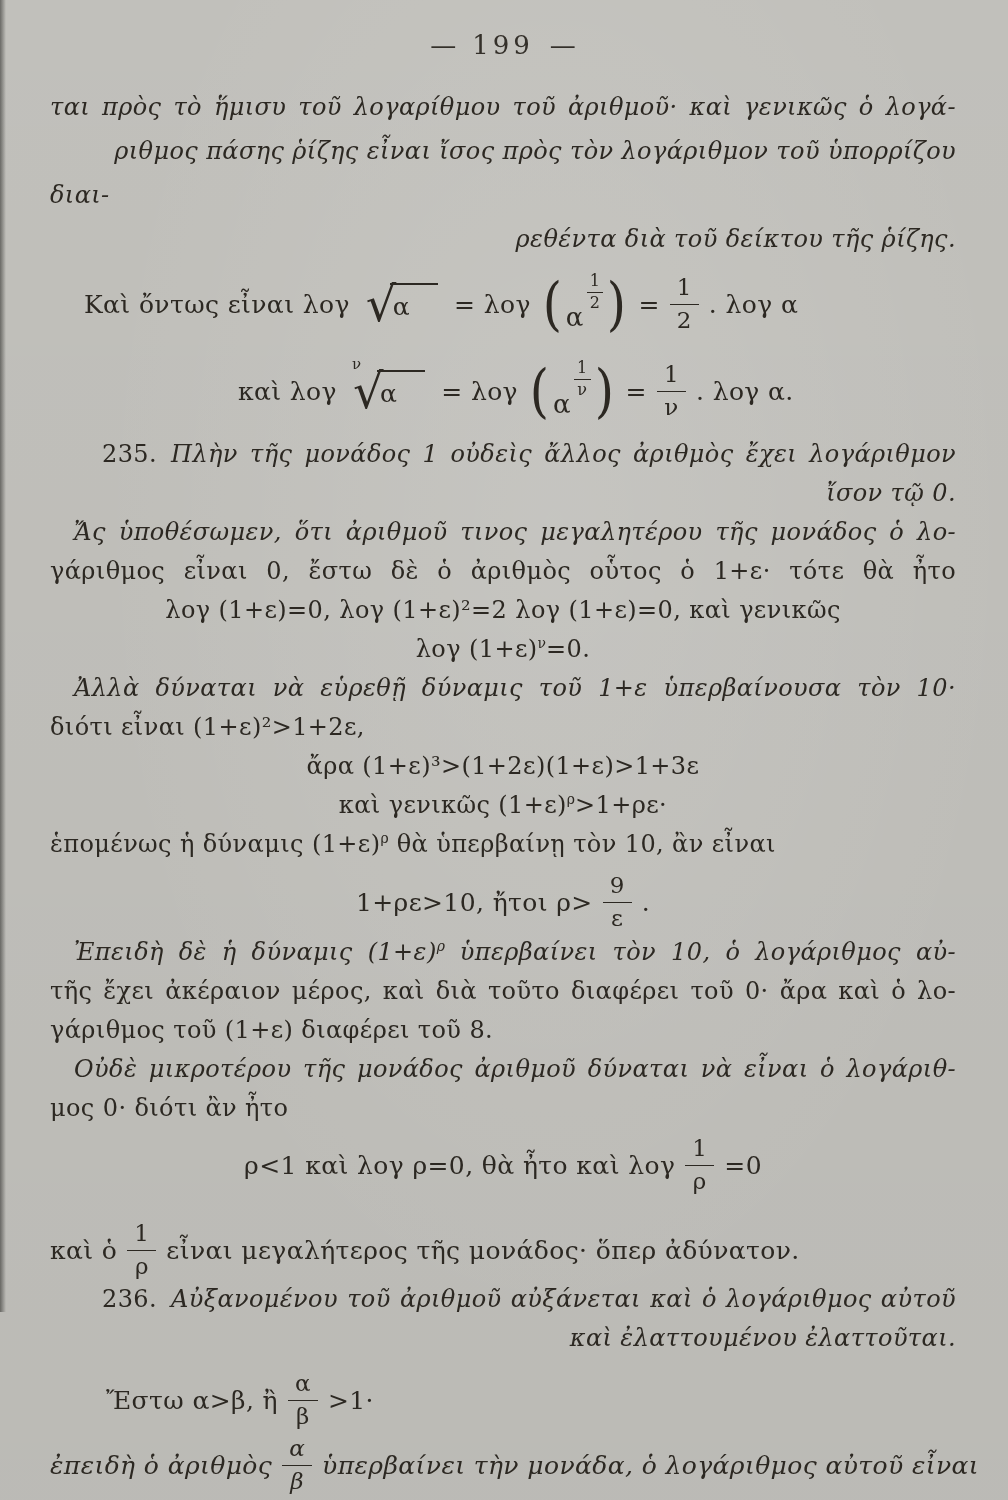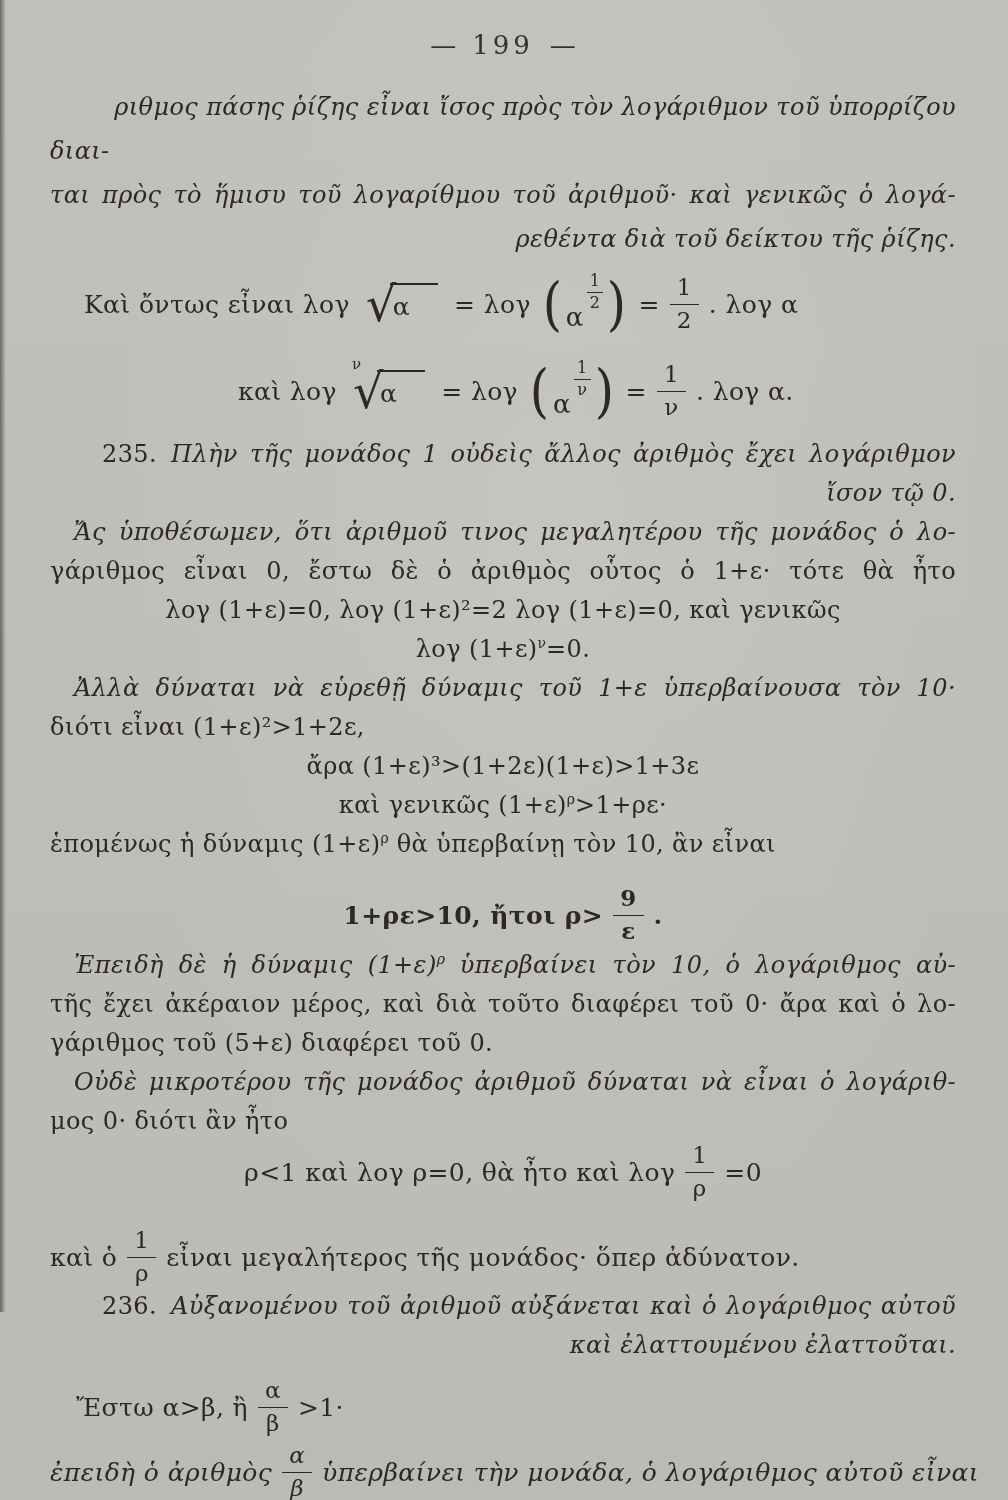--- a/index.html
+++ b/index.html
@@ -88,8 +88,8 @@
   </div>
 
   <div class="p1 mt1">
+    <div class="line it jl">ται πρὸς τὸ ἥμισυ τοῦ λογαρίθμου τοῦ ἀριθμοῦ· καὶ γενικῶς ὁ λογά-</div>
     <div class="line it jl">ριθμος πάσης ῥίζης εἶναι ἴσος πρὸς τὸν λογάριθμον τοῦ ὑπορρίζου διαι-</div>
-    <div class="line it jl">ται πρὸς τὸ ἥμισυ τοῦ λογαρίθμου τοῦ ἀριθμοῦ· καὶ γενικῶς ὁ λογά-</div>
     <div class="line it ll">ρεθέντα διὰ τοῦ δείκτου τῆς ῥίζης.</div>
   </div>
 

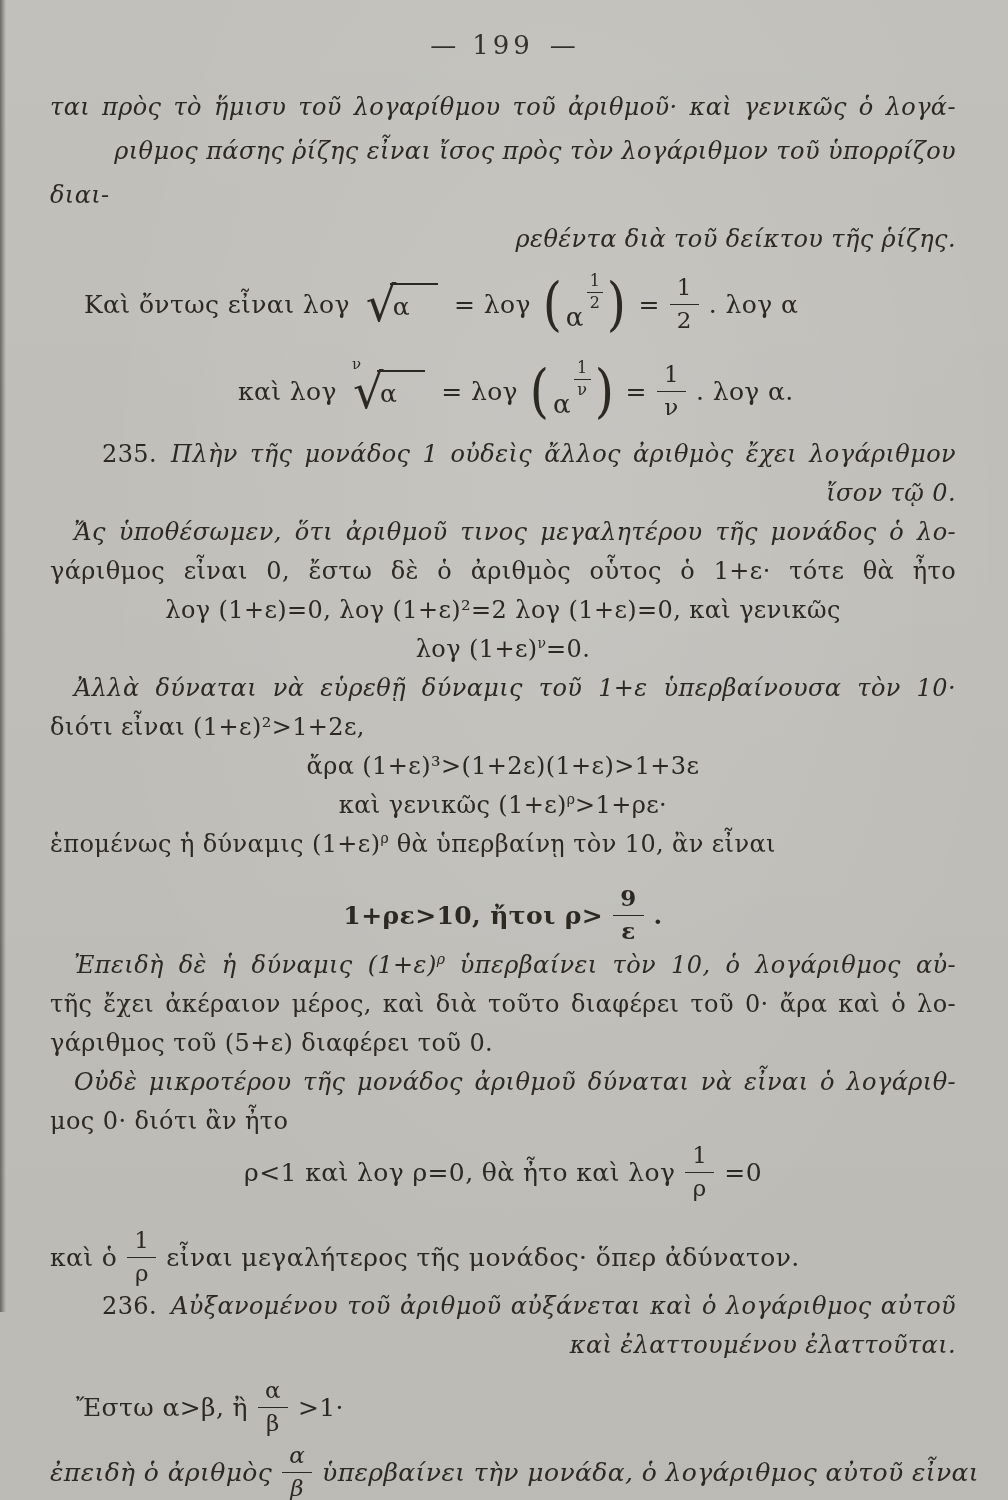--- a/index.html
+++ b/index.html
@@ -50,7 +50,7 @@
   .eq1 { margin-left: 34px; height: 86px; }
   .eq2 { margin-left: 188px; height: 88px; }
   .eqc { justify-content: center; }
-  .eq7 { height: 62px; margin-top: 20px; font-weight: bold; }
+  .eq7 { height: 62px; margin-top: 7px; }
   .eq8 { height: 62px; }
   .pkai { height: 60px; margin-top: 24px; }
   .eq9 { height: 68px; margin-top: 8px; margin-left: 26px; align-items: center; }

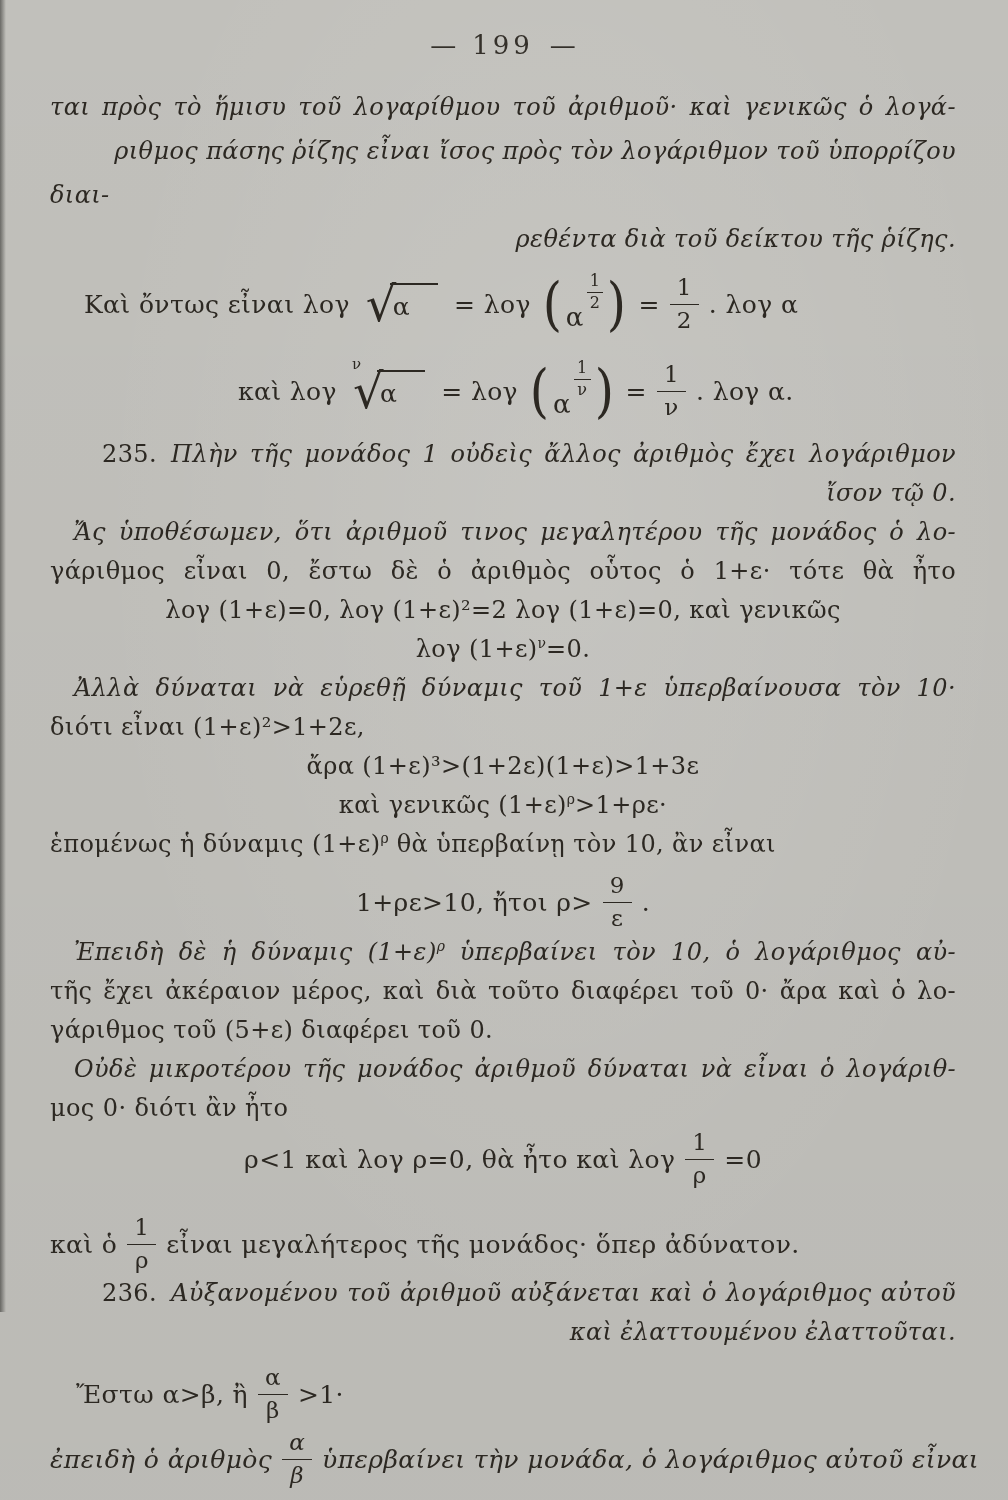--- a/index.html
+++ b/index.html
@@ -190,7 +190,7 @@
       <span>Ἐπειδὴ δὲ ἡ δύναμις (1+ε)</span><sup class="s">ρ</sup><span> ὑπερβαίνει τὸν 10, ὁ λογάριθμος αὐ-</span>
     </div>
     <div class="line jl">τῆς ἔχει ἀκέραιον μέρος, καὶ διὰ τοῦτο διαφέρει τοῦ 0· ἄρα καὶ ὁ λο-</div>
-    <div class="line ll">γάριθμος τοῦ (5+ε) διαφέρει τοῦ 0.</div>
+    <div class="line ll">γάριθμος τοῦ (1+ε) διαφέρει τοῦ 8.</div>
   </div>
 
   <div>

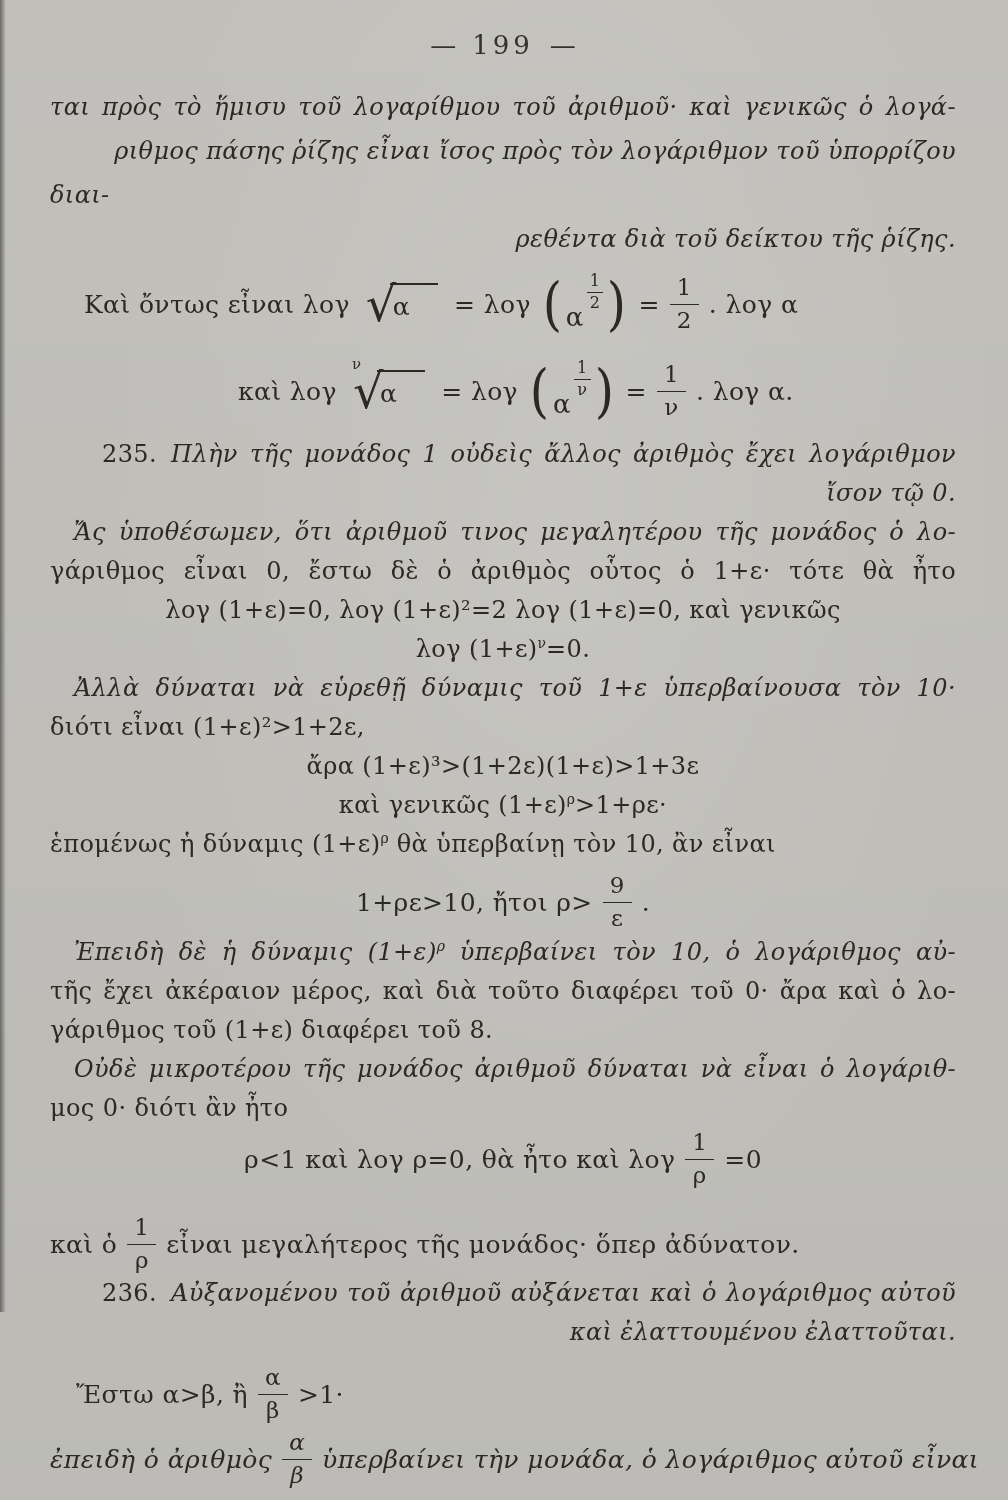--- a/index.html
+++ b/index.html
@@ -51,7 +51,7 @@
   .eq2 { margin-left: 188px; height: 88px; }
   .eqc { justify-content: center; }
   .eq7 { height: 62px; margin-top: 7px; }
-  .eq8 { height: 62px; }
+  .eq8 { height: 62px; margin-top: 6px; }
   .pkai { height: 60px; margin-top: 24px; }
   .eq9 { height: 68px; margin-top: 8px; margin-left: 26px; align-items: center; }
   .plast { height: 62px; margin-top: 0; font-style: italic; }

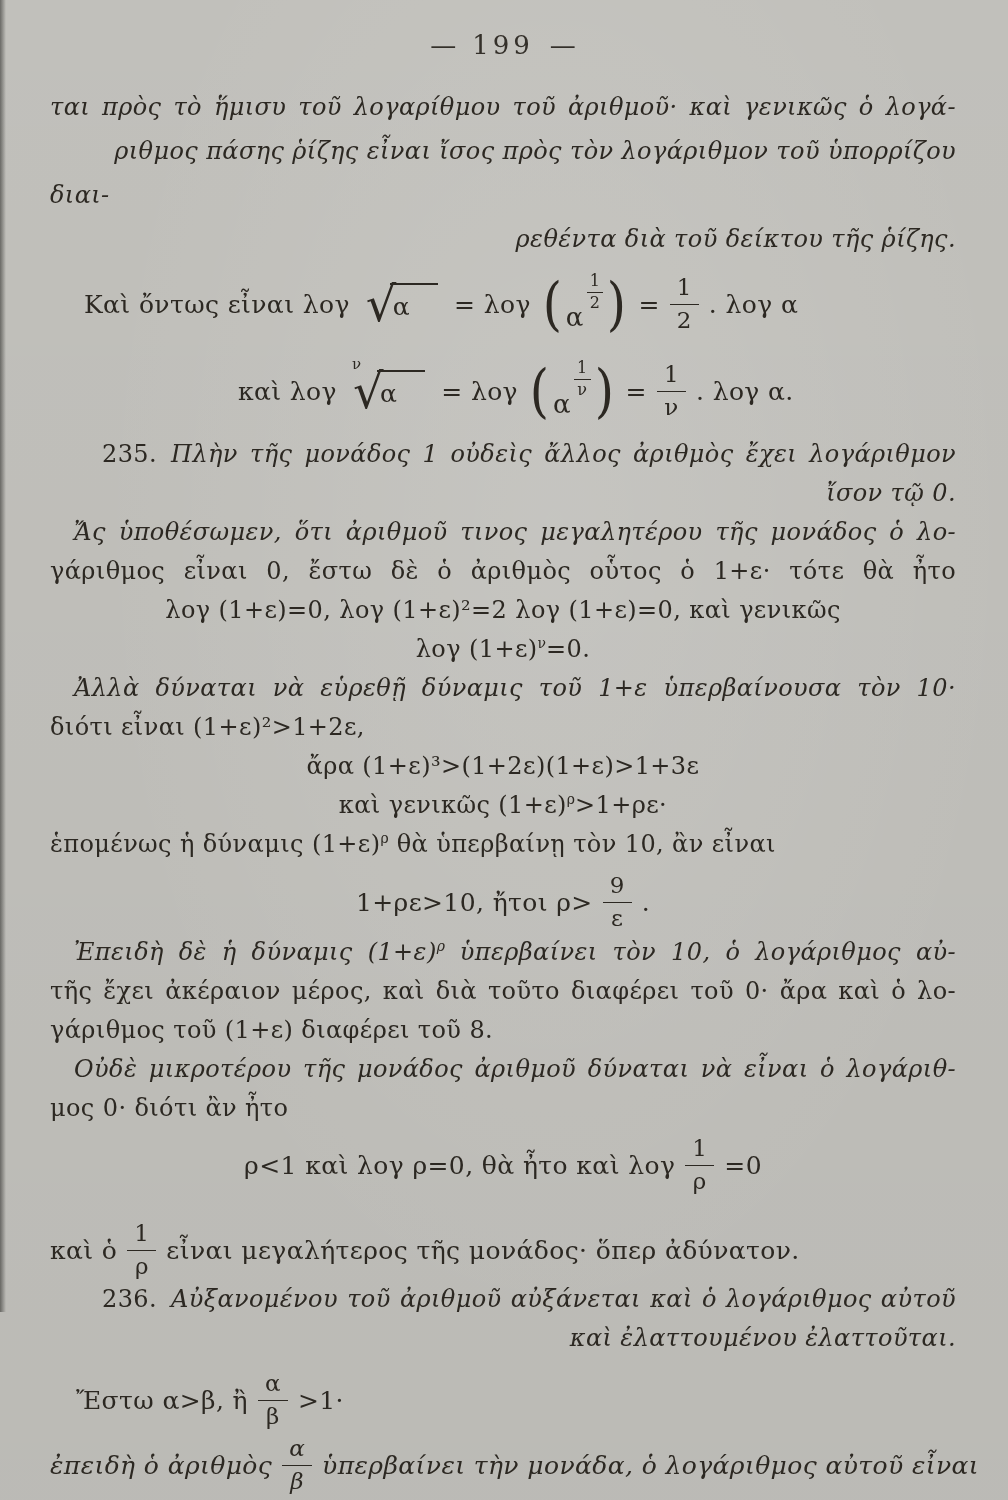--- a/index.html
+++ b/index.html
@@ -53,7 +53,7 @@
   .eq7 { height: 62px; margin-top: 7px; }
   .eq8 { height: 62px; margin-top: 6px; }
   .pkai { height: 60px; margin-top: 24px; }
-  .eq9 { height: 68px; margin-top: 8px; margin-left: 26px; align-items: center; }
+  .eq9 { height: 68px; margin-top: 8px; margin-left: 56px; align-items: center; }
   .plast { height: 62px; margin-top: 0; font-style: italic; }
 
   

